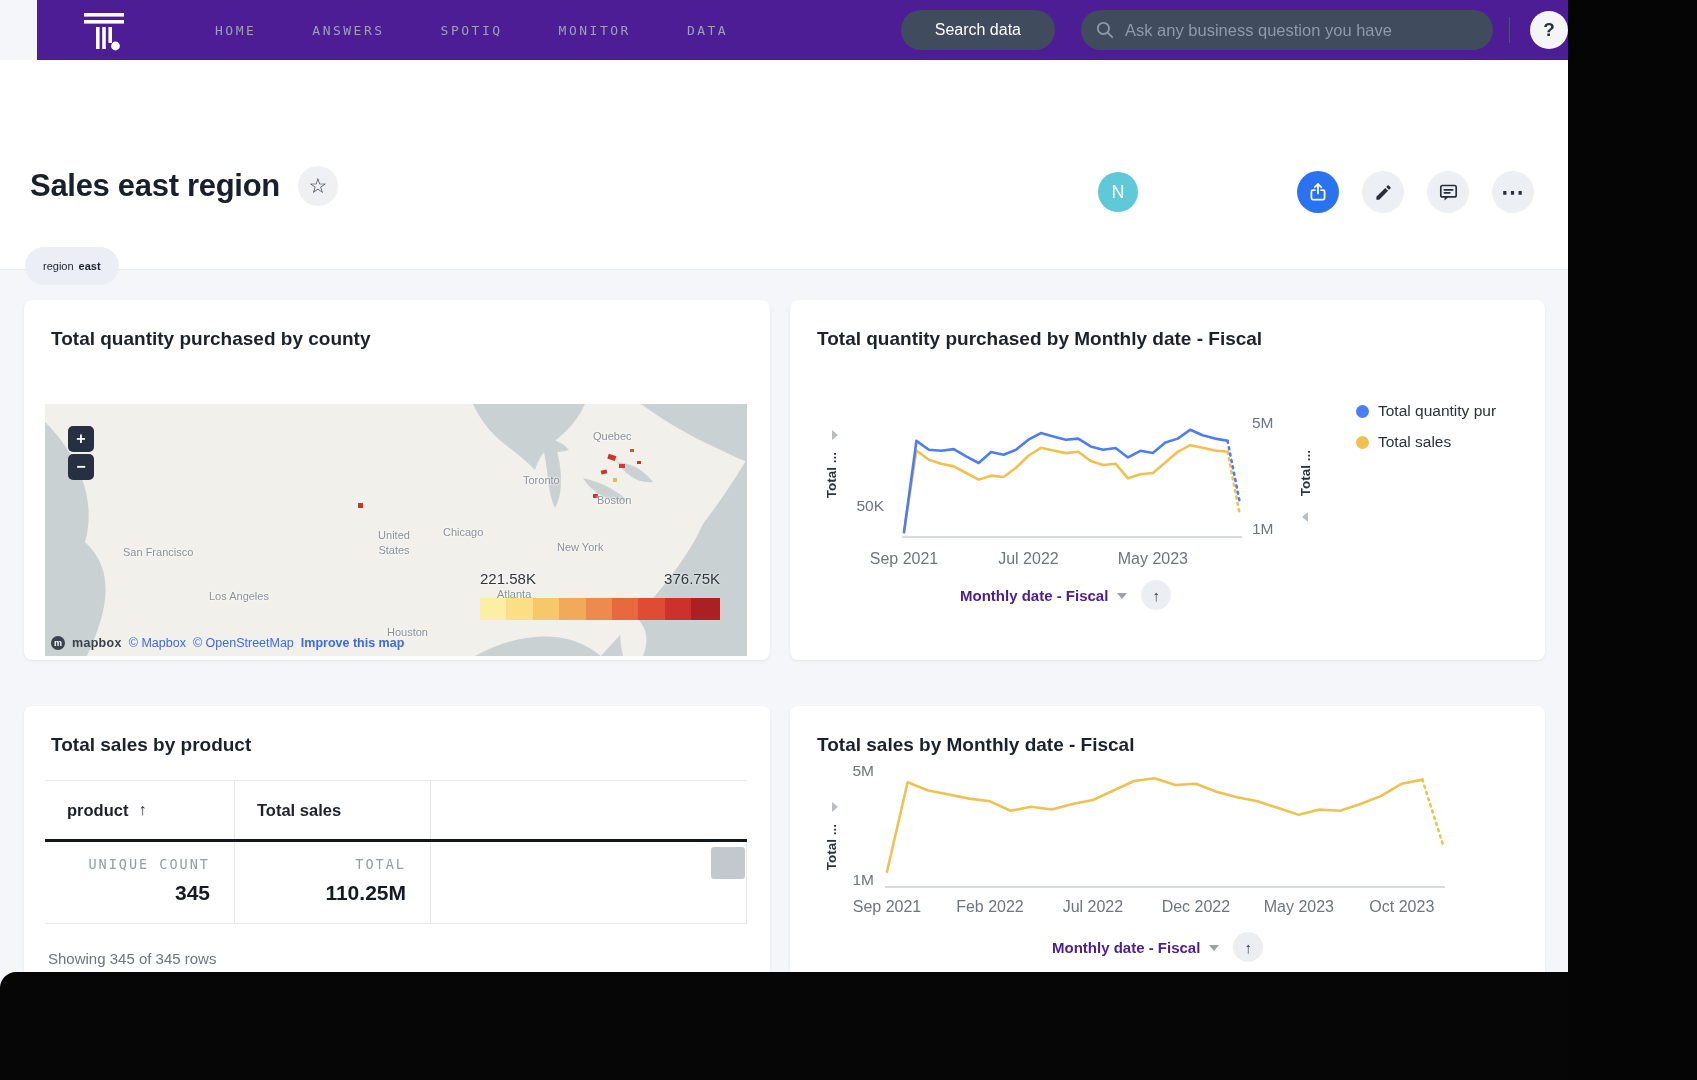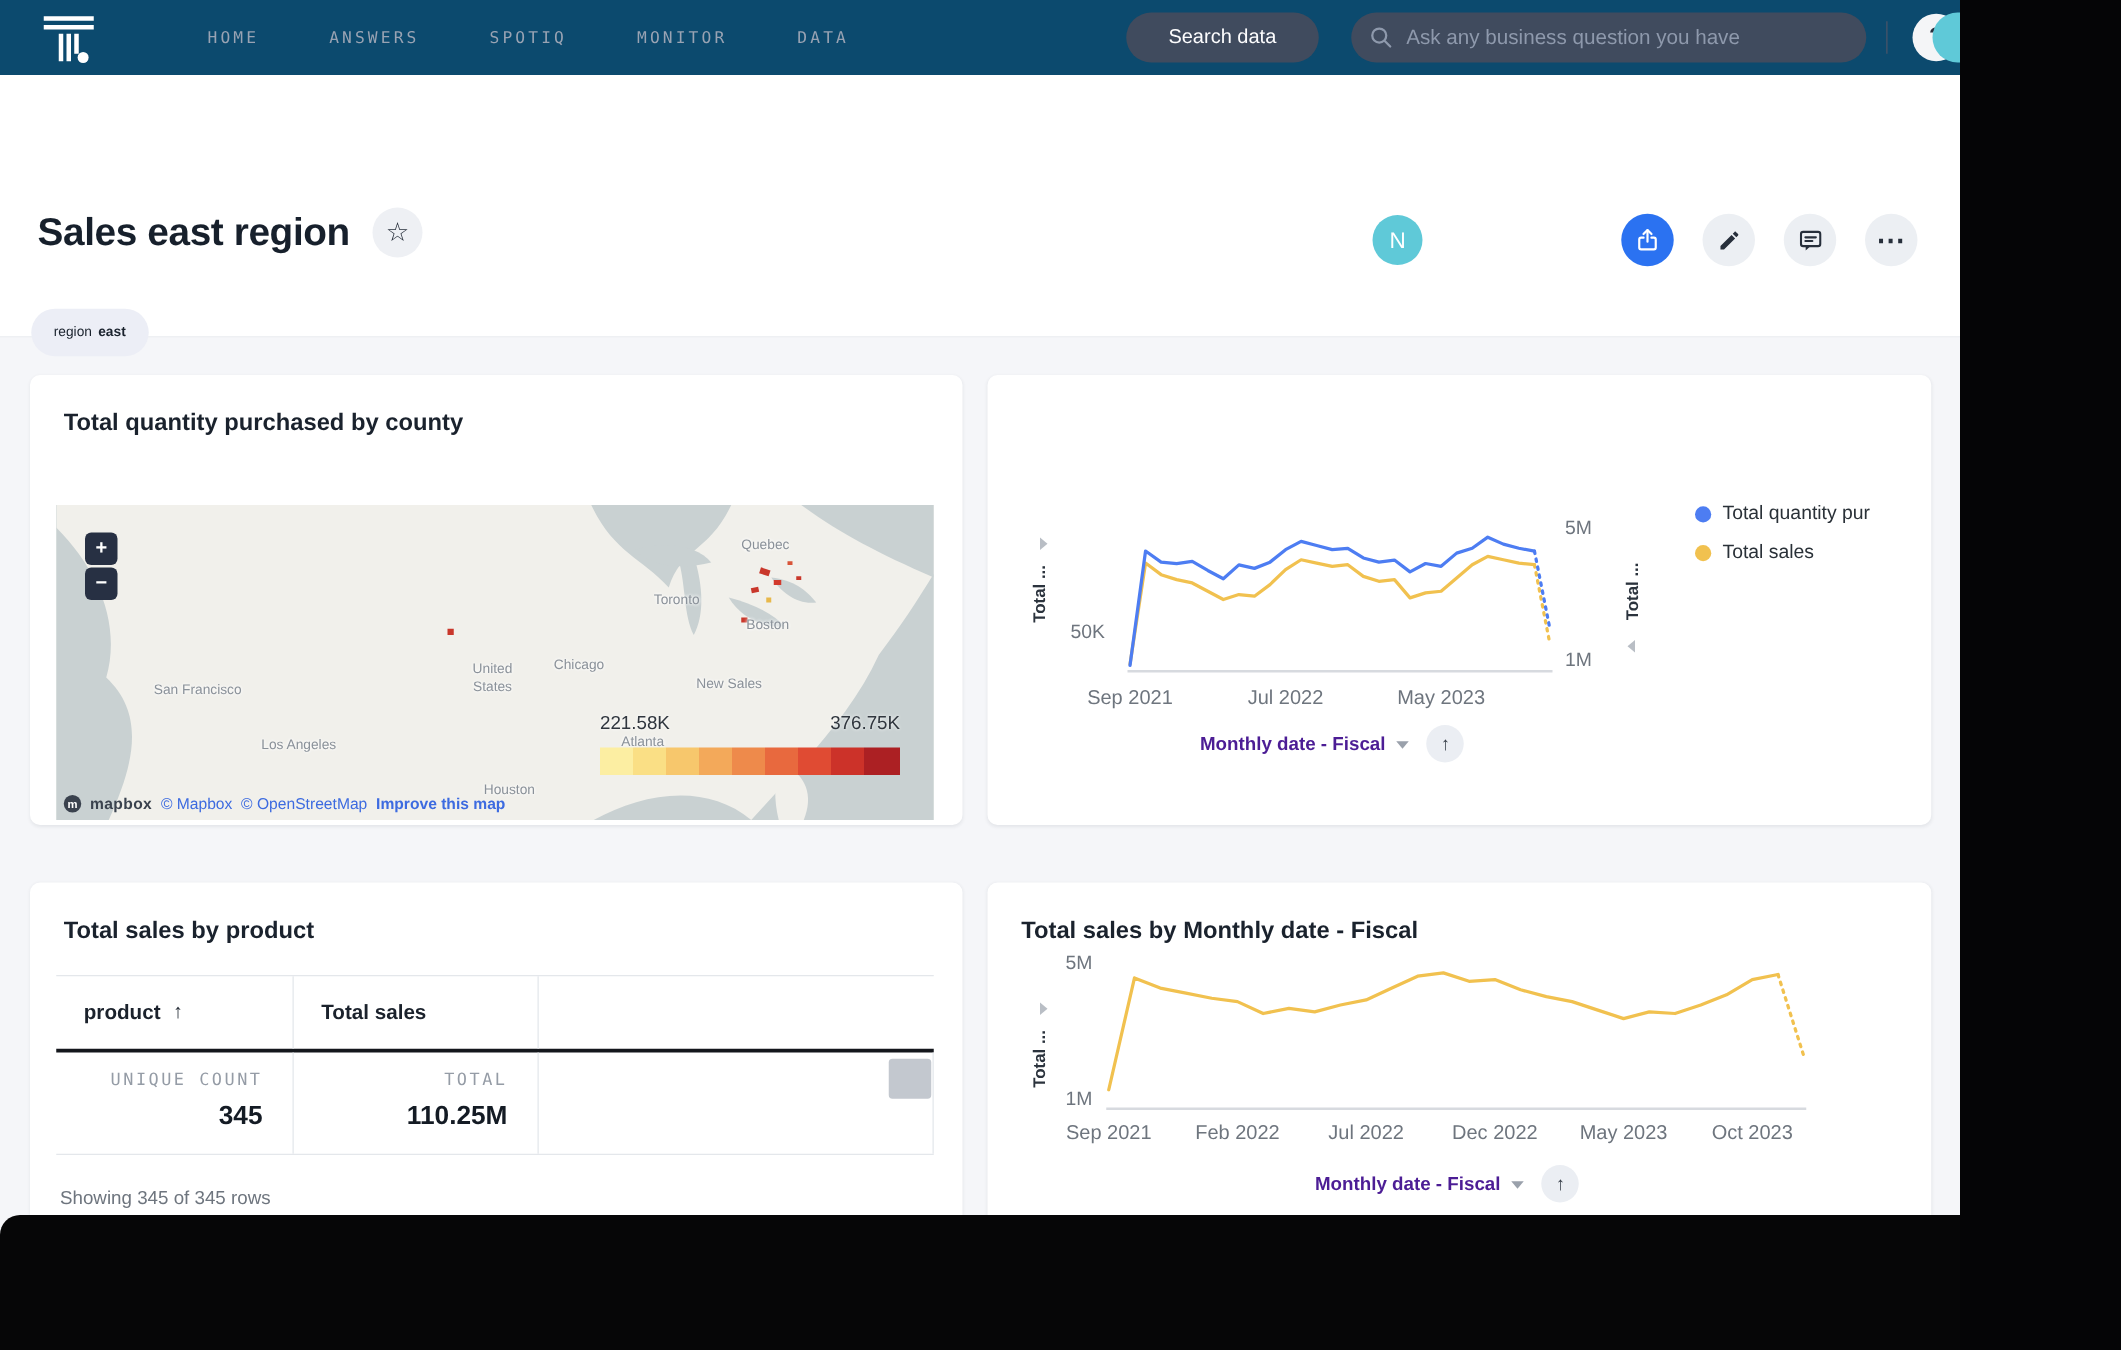--- a/index.html
+++ b/index.html
@@ -11,7 +11,7 @@
   .bottom-bar { position:absolute; left:0; top:972px; width:1697px; height:108px; background:#060607; border-radius:16px 16px 0 0; z-index:55; }
 
   
-  .nav { position:relative; height:60px; background:#0c4a6e; display:flex; align-items:center; padding:0 0 0 32px; }
+  .nav { position:relative; height:60px; background:#4c1d95; display:flex; align-items:center; padding:0 0 0 44px;margin-left:37px; }
   .logo { width:46px; height:46px; margin-right:60px; display:flex; align-items:center; justify-content:center; }
   .nav-items { display:flex; align-items:stretch; height:60px; }
   .nav-item { position:relative; display:flex; align-items:center; padding:0 28px; color:#99A3B3;

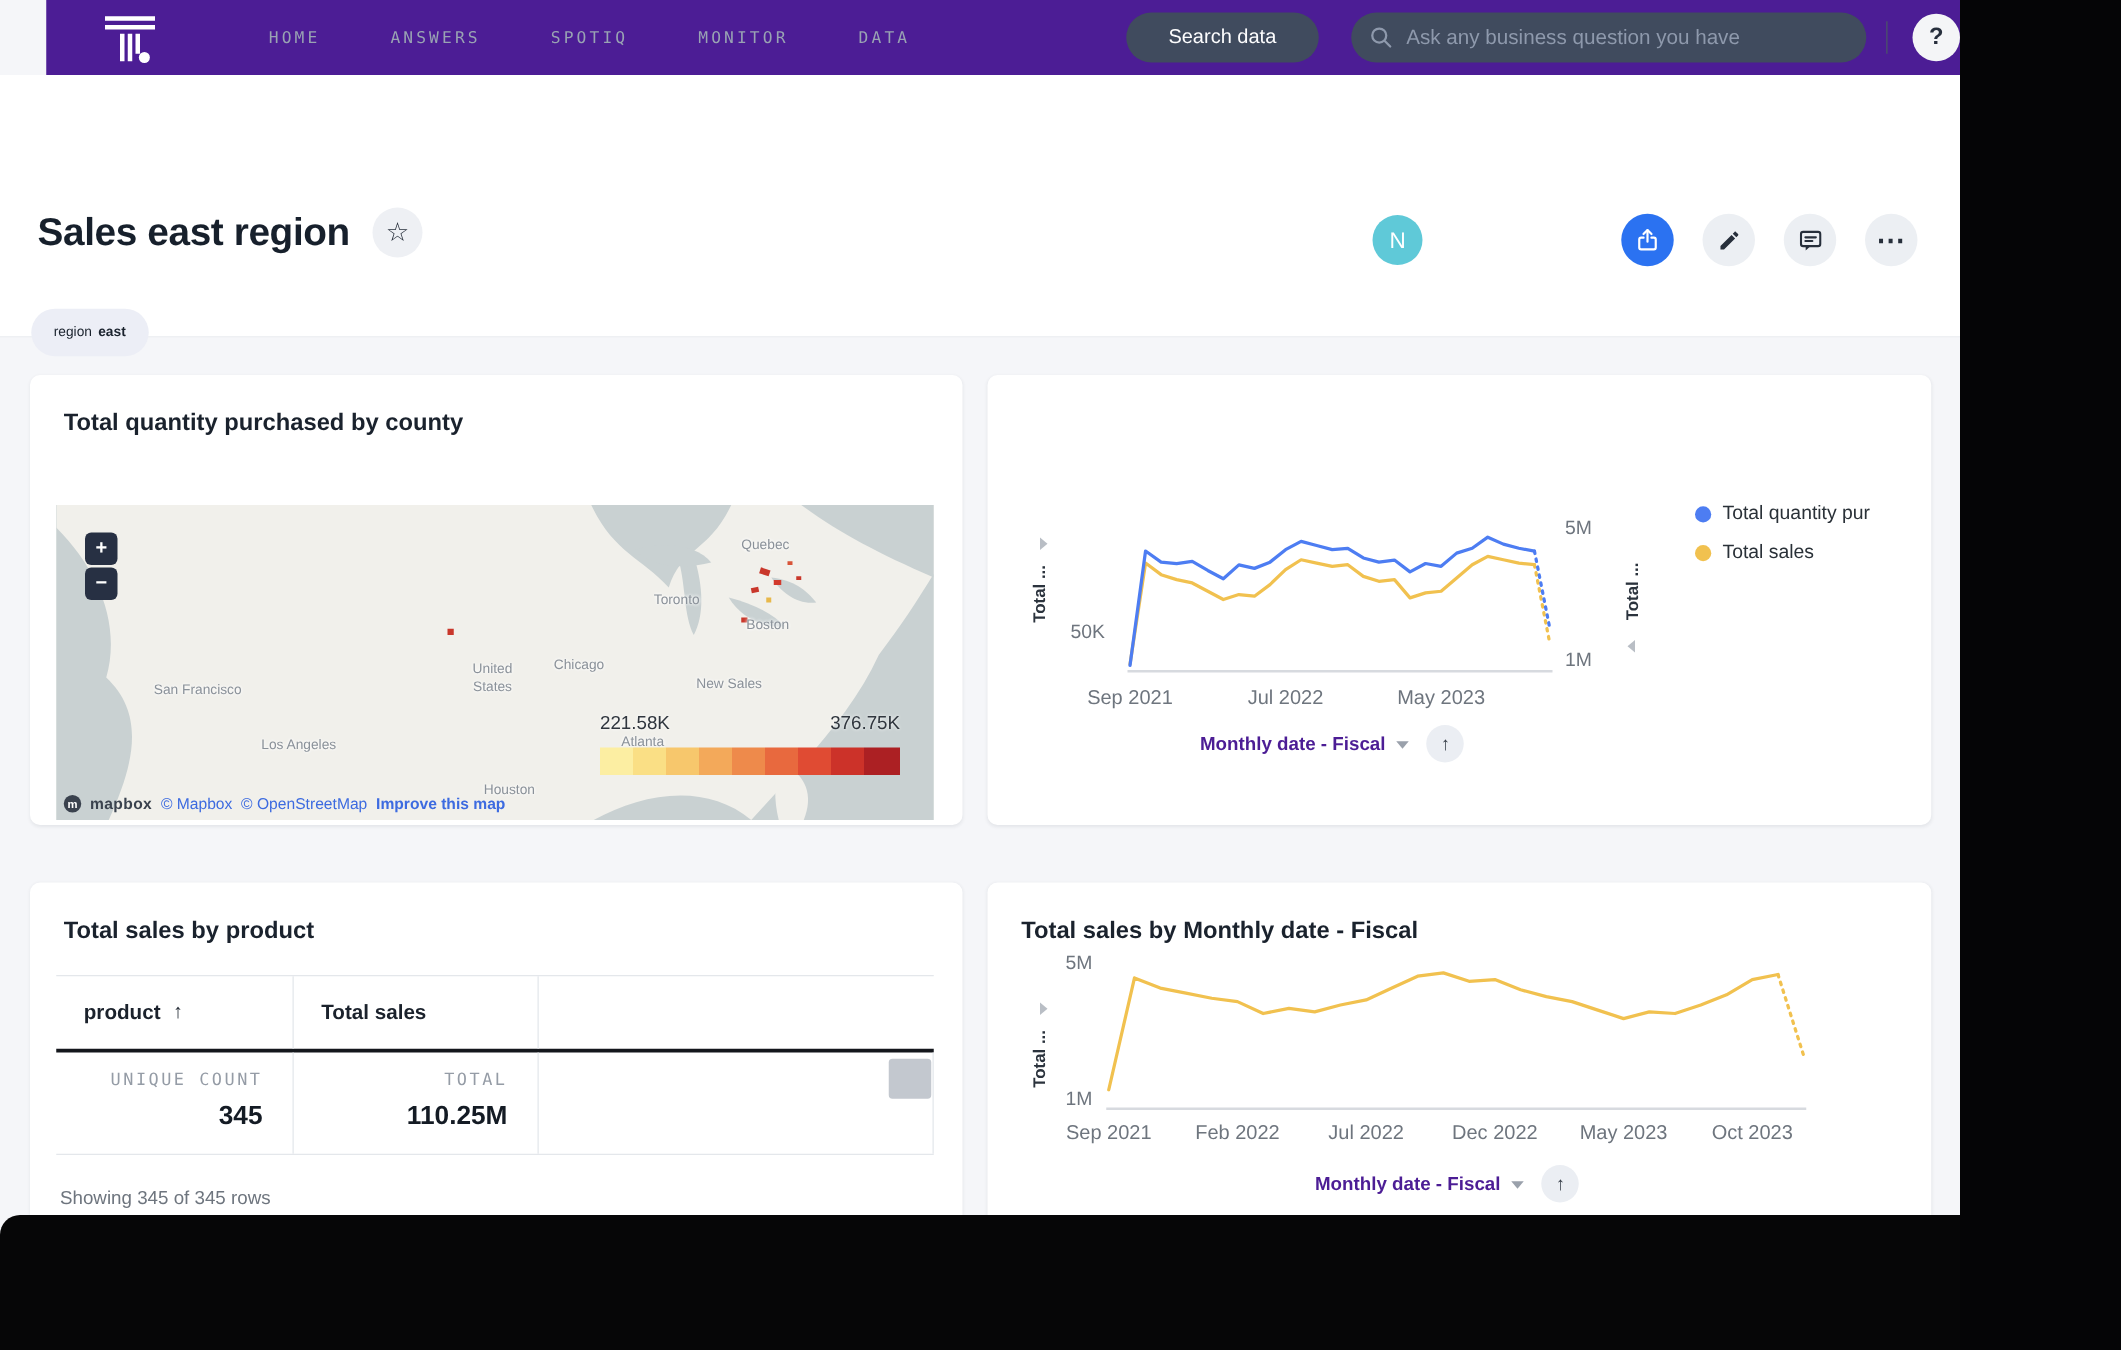--- a/index.html
+++ b/index.html
@@ -256,6 +256,7 @@
       </section>
 
       <section class="card card2" id="chart-quantity">
+        <div class="card-title">Total quantity purchased by Monthly date - Fiscal</div>
         <div class="axis-handle right" style="left:42px; top:130px"></div>
         <div class="axis-label-v" style="left:34px; top:152px">Total ...</div>
         <div class="y-ticks yl" style="left:50px; top:108px; height:130px">

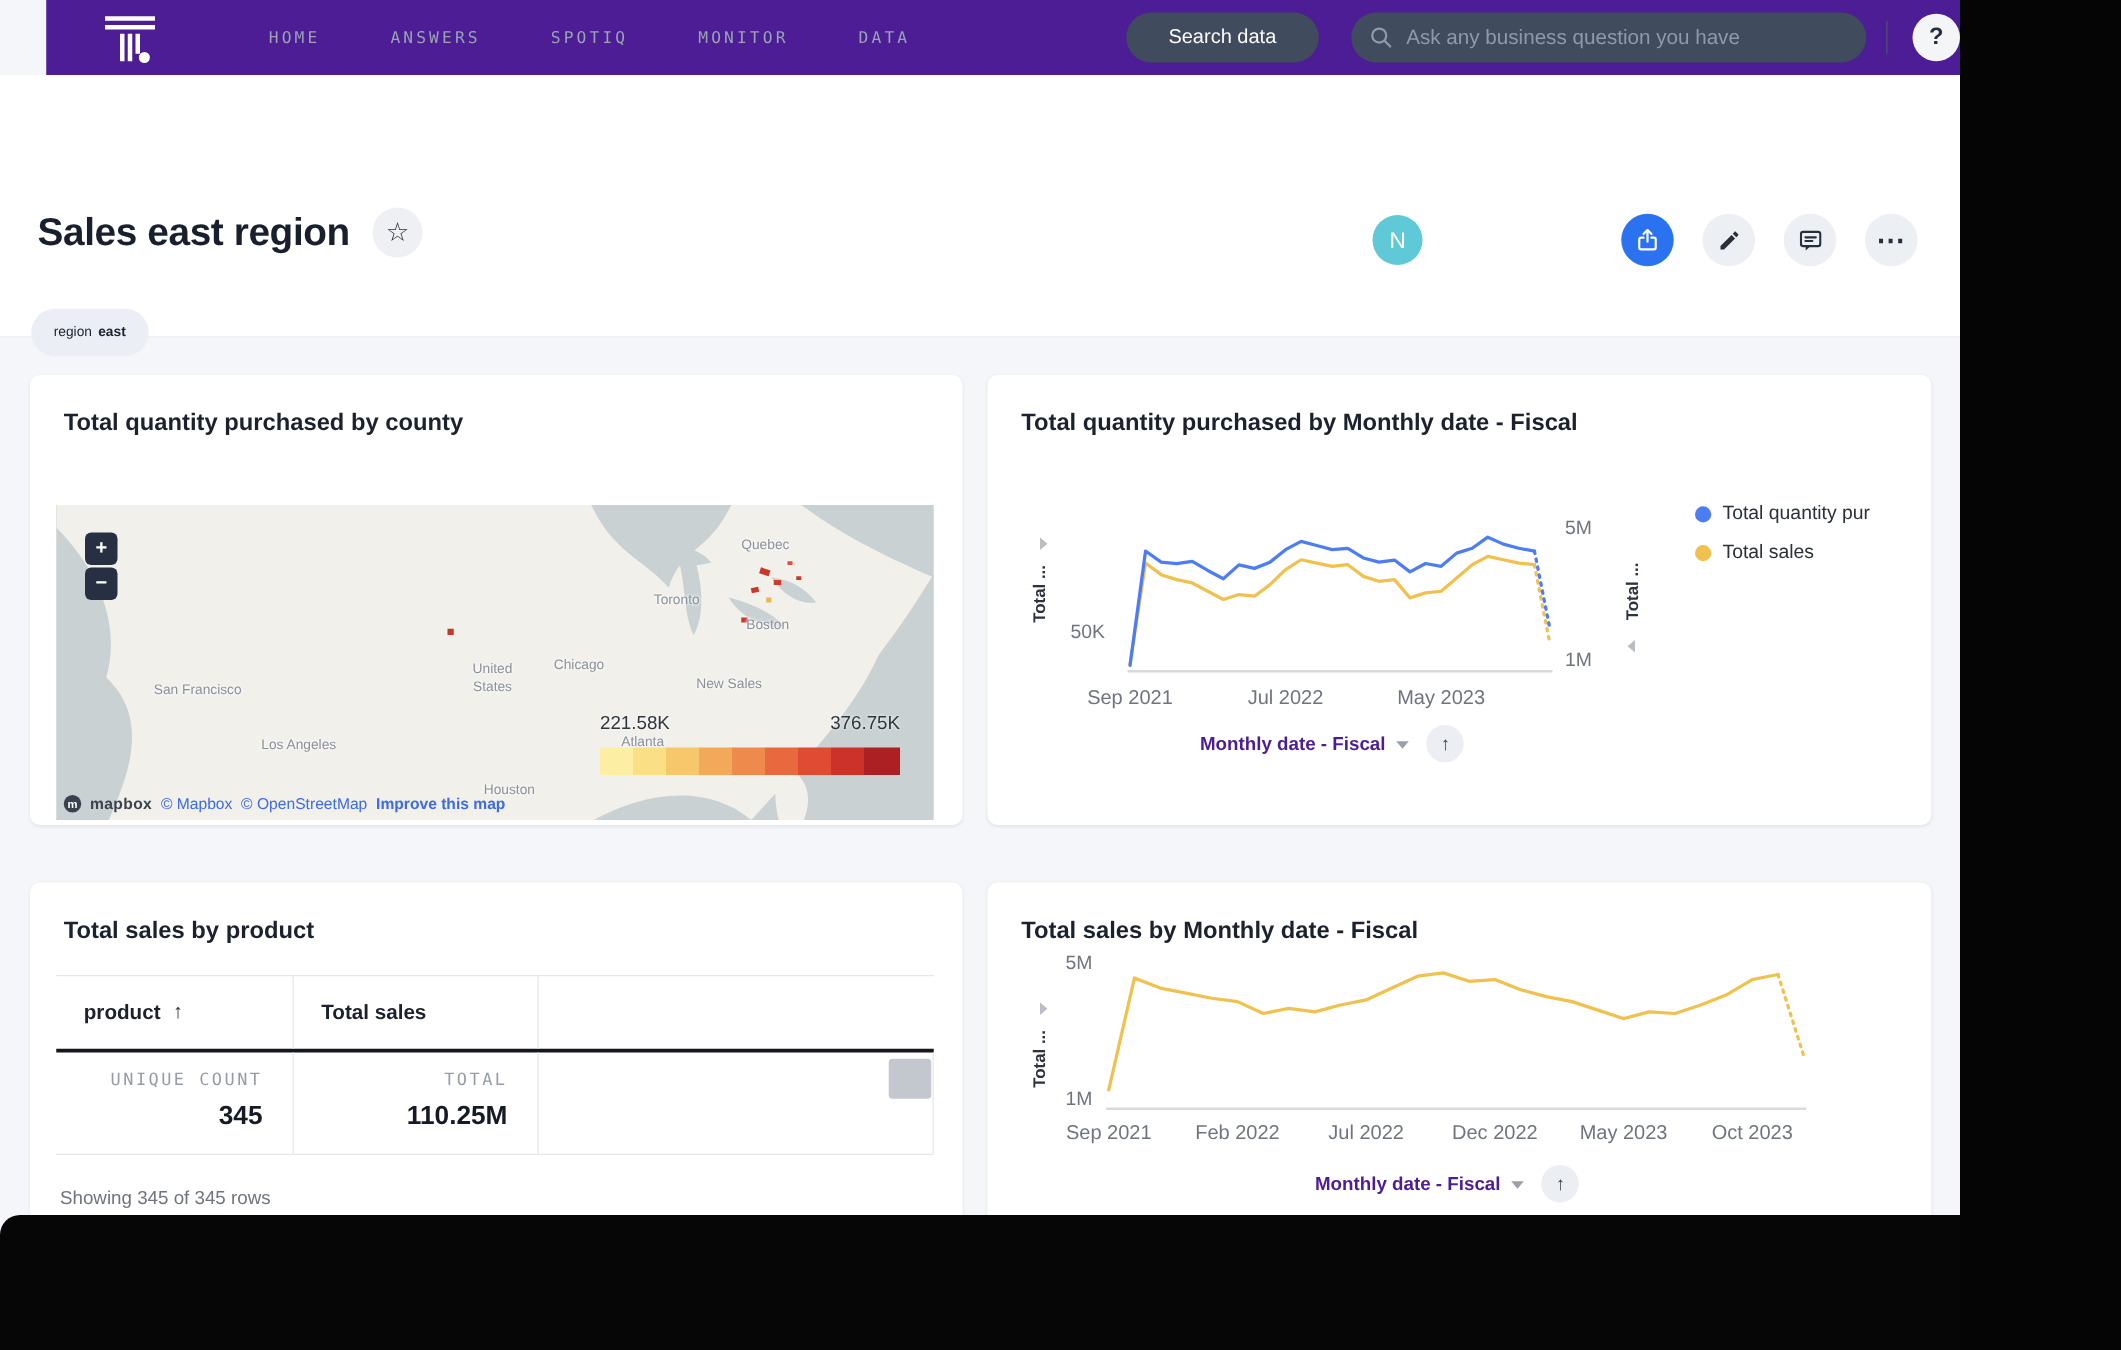--- a/index.html
+++ b/index.html
@@ -235,7 +235,7 @@
           <span class="city" style="left:552px; top:90px">Boston</span>
           <span class="city" style="left:398px; top:122px">Chicago</span>
           <span class="city two-line" style="left:316px; top:124px">United States</span>
-          <span class="city" style="left:512px; top:137px">New Sales</span>
+          <span class="city" style="left:512px; top:137px">New York</span>
           <span class="city" style="left:78px;  top:142px">San Francisco</span>
           <span class="city" style="left:164px; top:186px">Los Angeles</span>
           <span class="city" style="left:452px; top:184px">Atlanta</span>

